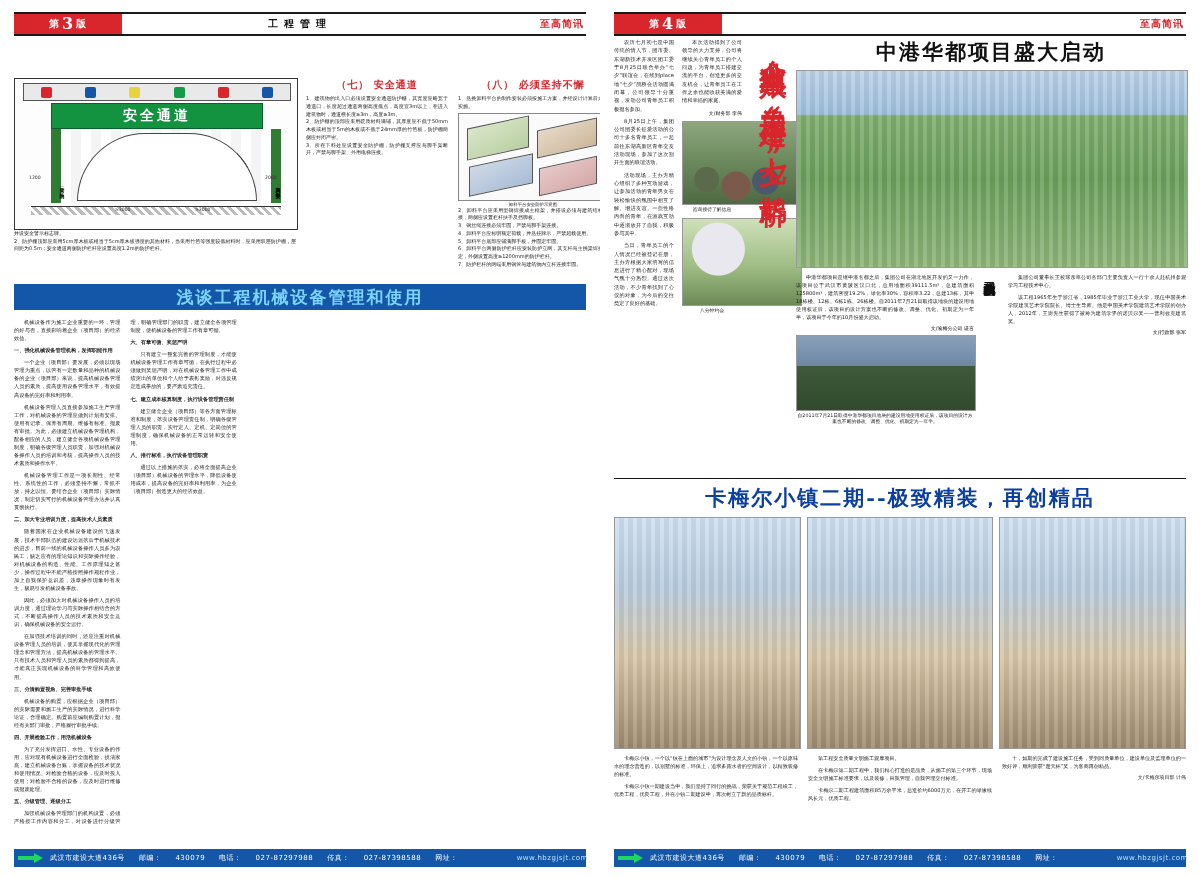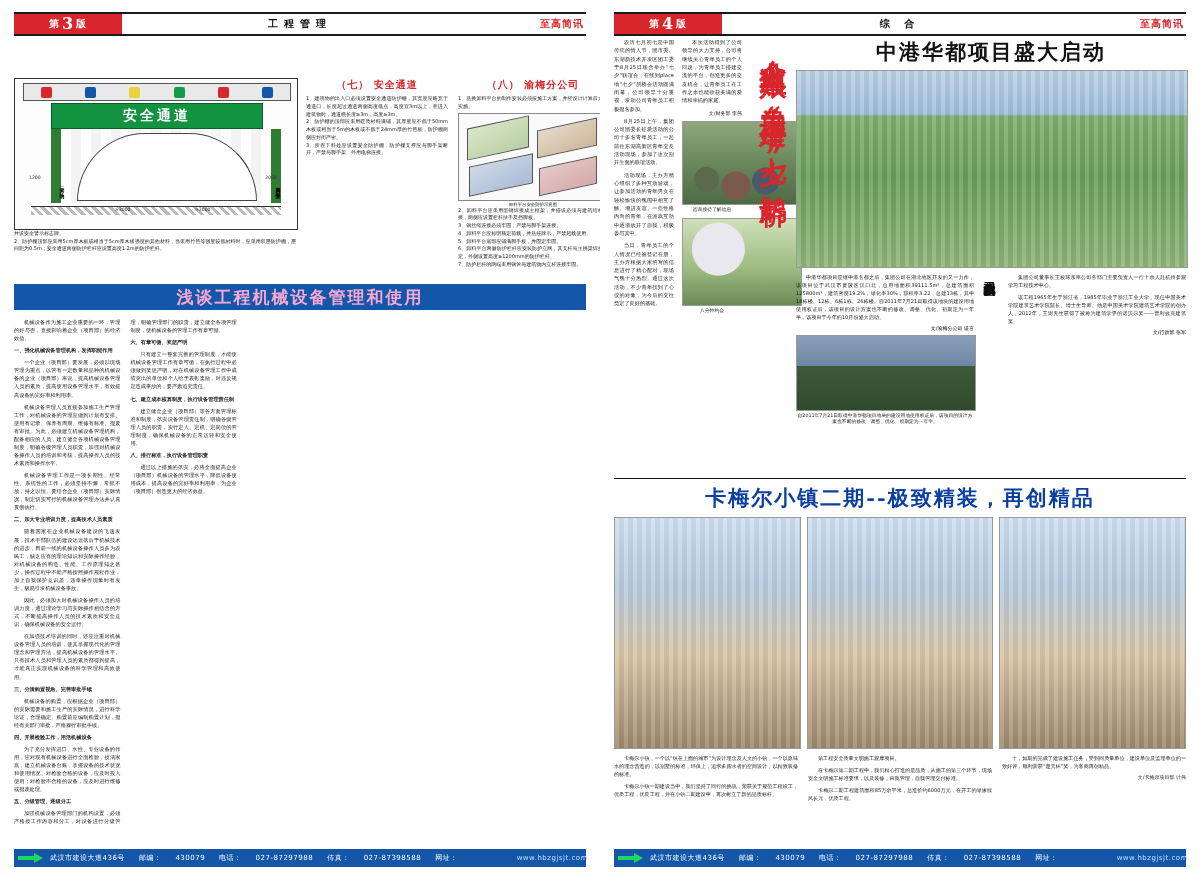--- a/index.html
+++ b/index.html
@@ -342,7 +342,6 @@
           <span class="mast-num">4</span>
           <span>版</span>
         </div>
-        <div class="mast-center">综 合</div>
         <div class="mast-right">至高简讯</div>
       </div>
 

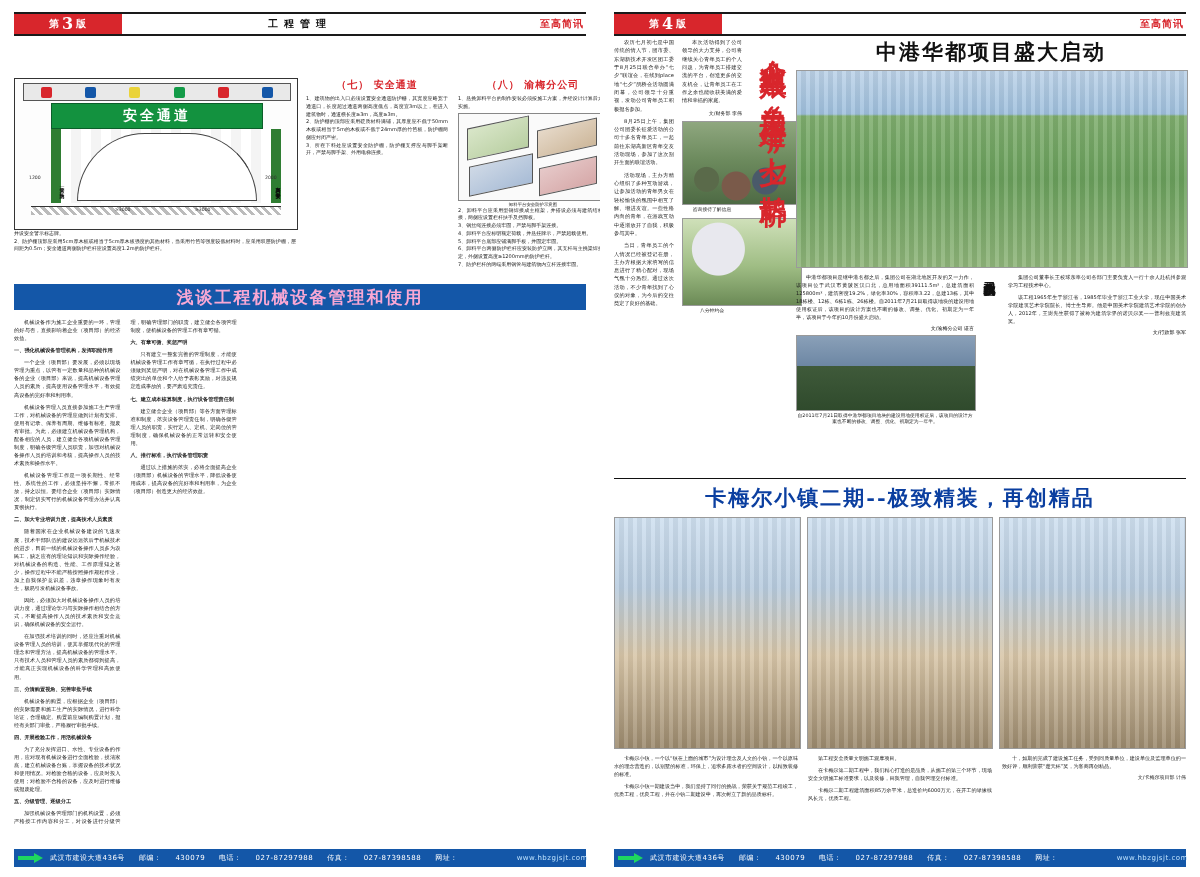--- a/index.html
+++ b/index.html
@@ -272,7 +272,7 @@
         <div class="col-8">
           <div class="sub-h">
             <span>（八）</span>
-            <span>渝梅分公司</span>
+            <span>必须坚持不懈</span>
           </div>
           <div class="mini-txt">1、悬挑卸料平台的制作安装必须按施工方案，并经设计计算后方可实施。</div>
           <div class="fig-right">

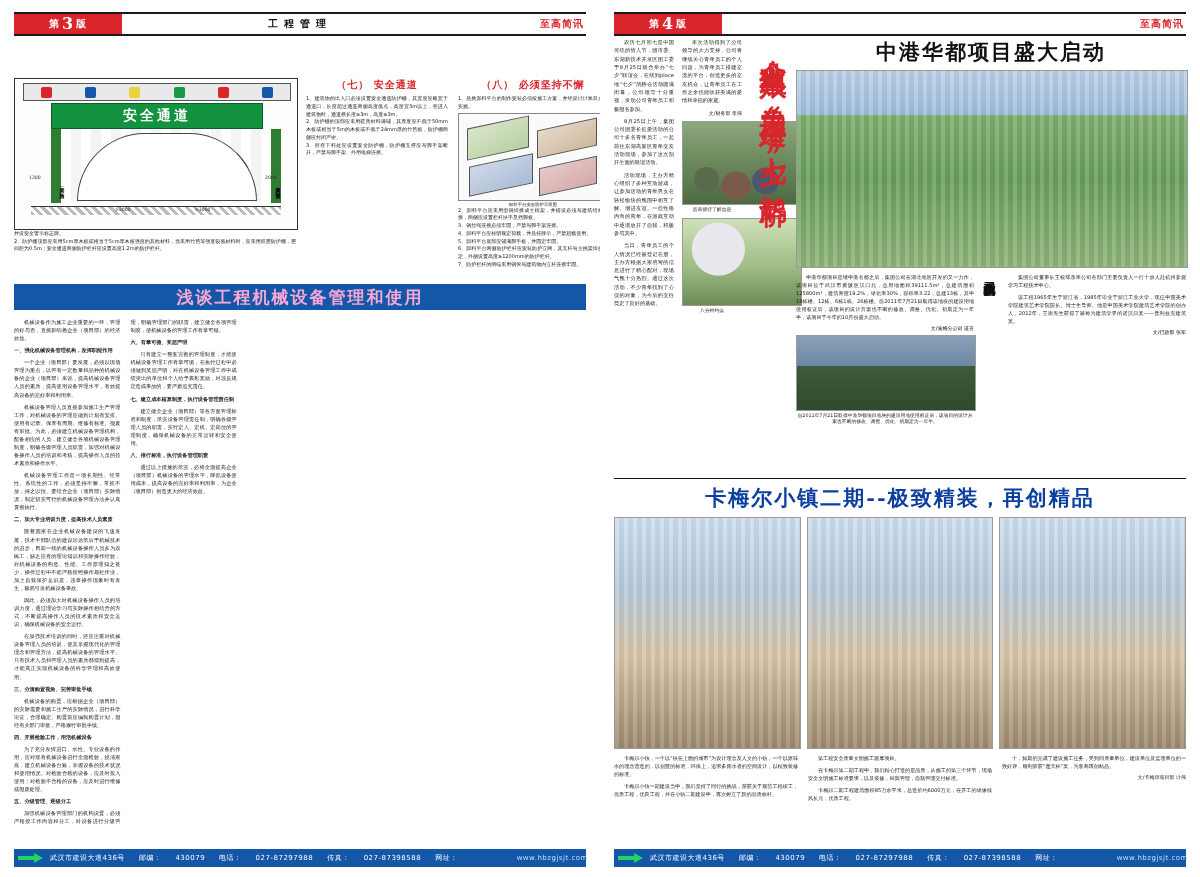--- a/index.html
+++ b/index.html
@@ -125,7 +125,7 @@
 
   .band{
     position:absolute;left:0;right:0;top:272px;height:26px;
-    background:#1457a8;color:#f9a8d4;
+    background:#1457a8;color:#7dd3fc;
     display:flex;align-items:center;justify-content:center;
     font-size:17px;font-weight:bold;letter-spacing:2px;
     font-family:"DejaVu Serif","Liberation Serif",serif;

